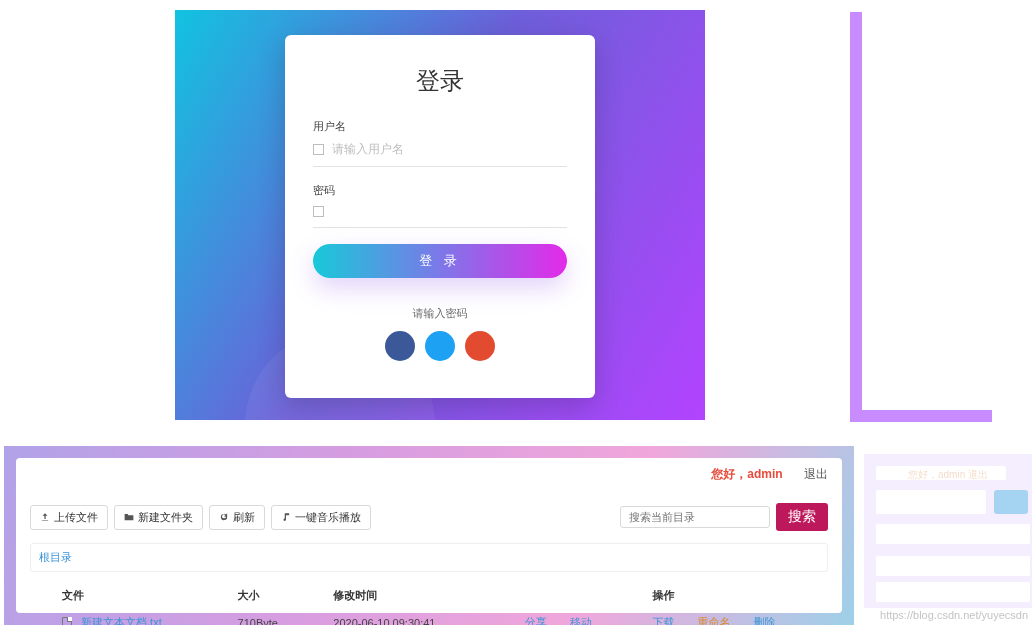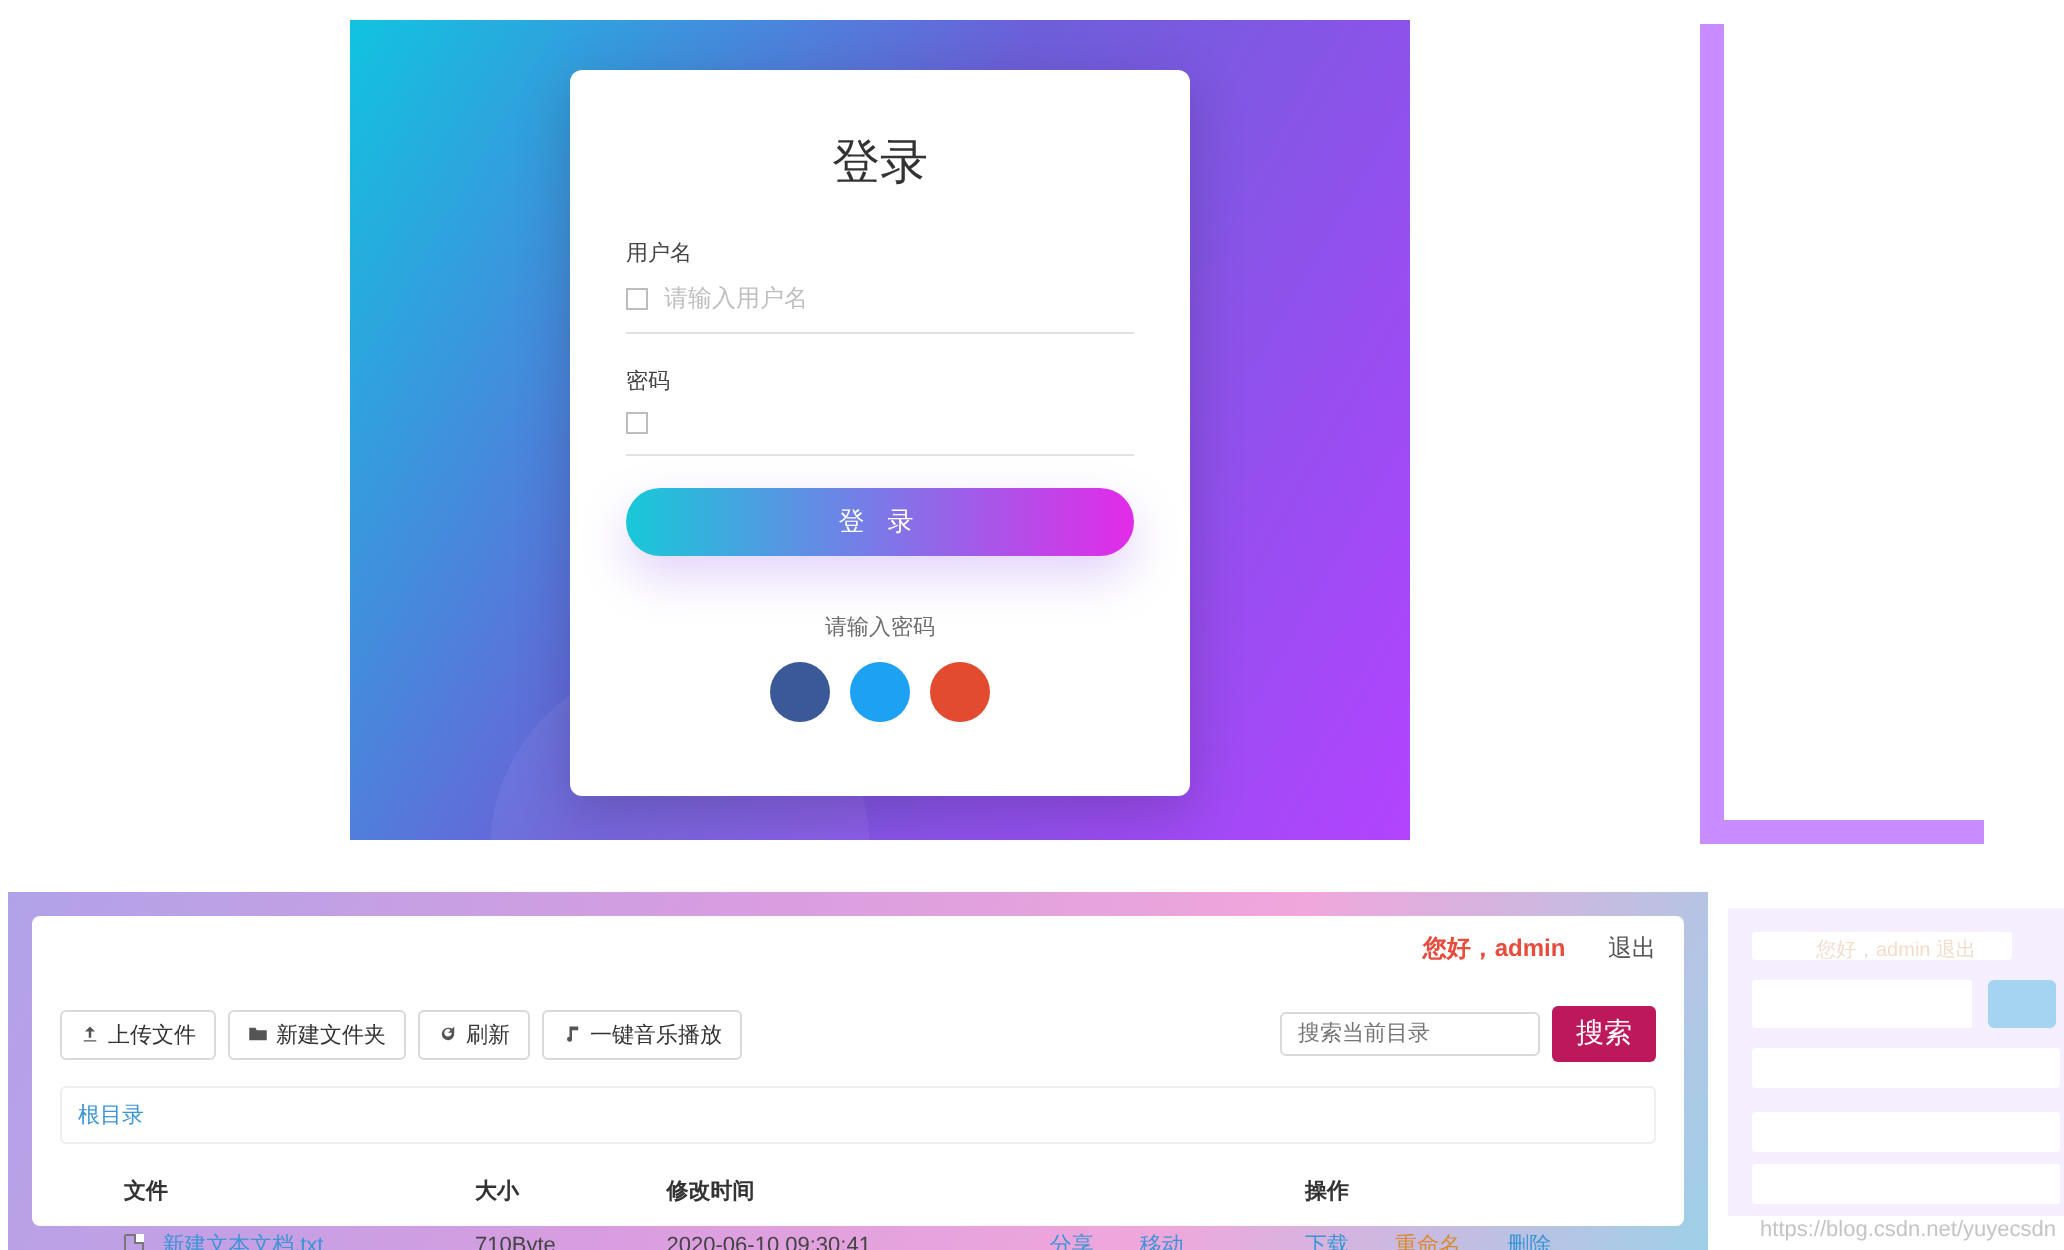--- a/index.html
+++ b/index.html
@@ -53,7 +53,7 @@
                   padding:4px 9px; margin-right:6px; cursor:pointer; display:inline-flex; align-items:center; gap:4px; }
     .btn svg    { width:10px; height:10px; }
     .spacer     { flex:1; }
-    .srch       { font-size:11px; color:#888; border:1px solid #d9d9d9; border-radius:3px; padding:4px 8px; width:130px; outline:none; }
+    .srch       { font-size:11px; color:#888; border:1px solid #d9d9d9; border-radius:3px; padding:4px 8px; width:150px; outline:none; }
     .srch-btn   { font-size:14px; color:#fff; background:#be185d; border:none; border-radius:3px; padding:5px 12px; margin-left:6px; cursor:pointer; }
     .crumb      { margin-top:12px; border:1px solid #eee; border-radius:3px; padding:6px 8px; font-size:11px; color:#3b95d6; }
     .tbl        { width:100%; margin-top:10px; border-collapse:collapse; font-size:11px;margin-left:28px; }

